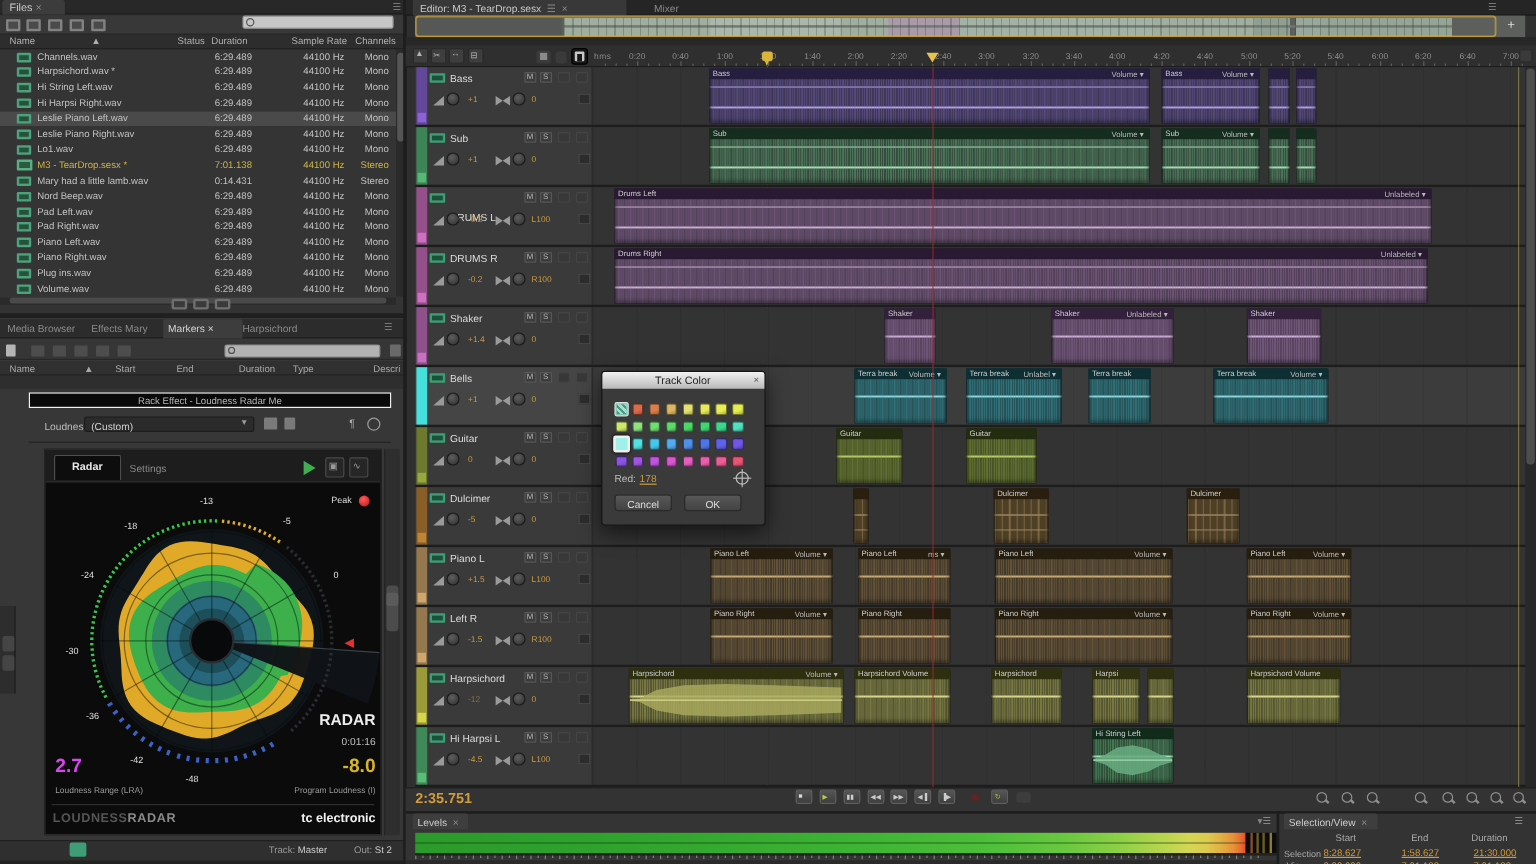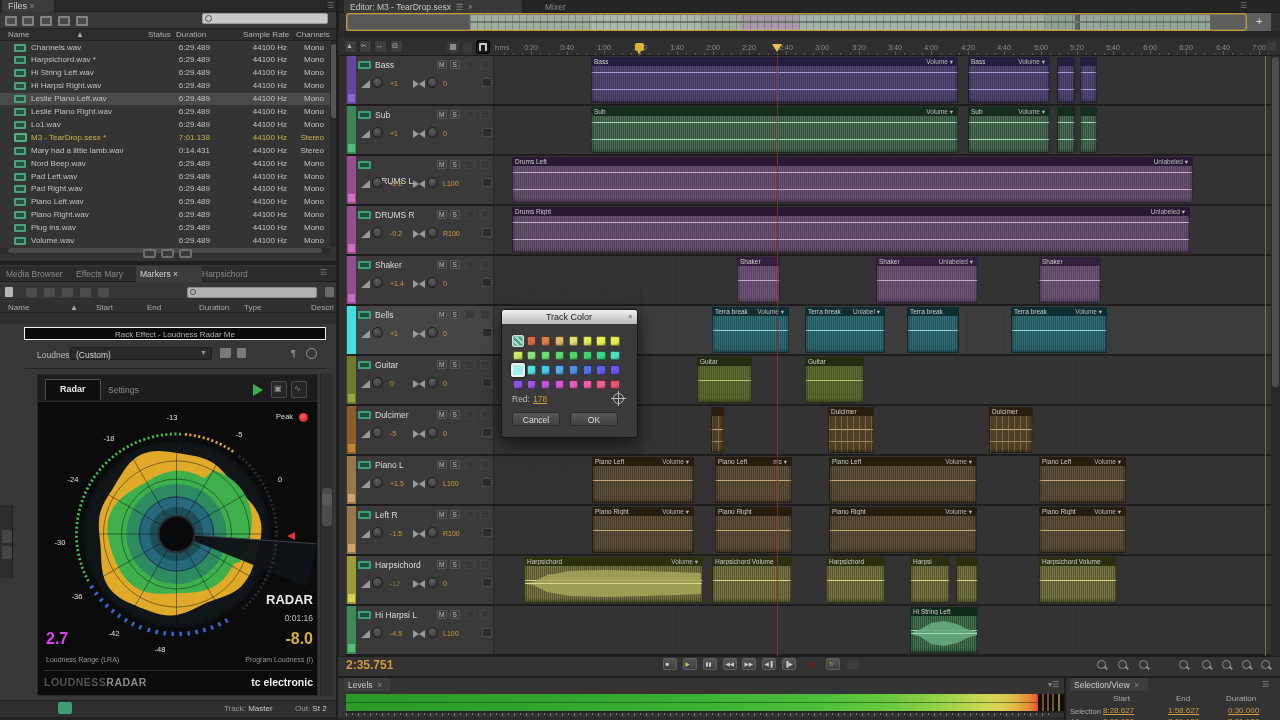--- a/index.html
+++ b/index.html
@@ -1102,7 +1102,7 @@
 <div class="t" style="left:1070px;top:706.5px;font-size:7.5px;color:#aaa">Selection</div>
 <div class="t or" style="left:1103px;top:706px;font-size:8px;text-decoration:underline">8:28.627</div>
 <div class="t or" style="left:1168px;top:706px;font-size:8px;text-decoration:underline">1:58.627</div>
-<div class="t or" style="left:1228px;top:706px;font-size:8px;text-decoration:underline">0:30.000</div>
+<div class="t or" style="left:1228px;top:706px;font-size:8px;text-decoration:underline">21:30.000</div>
 <div class="t" style="left:1072px;top:717px;font-size:8px;color:#aaa">View</div>
 <div class="t or" style="left:1103px;top:717px;font-size:8px">0:00.000</div>
 <div class="t or" style="left:1168px;top:717px;font-size:8px">7:01.138</div>

